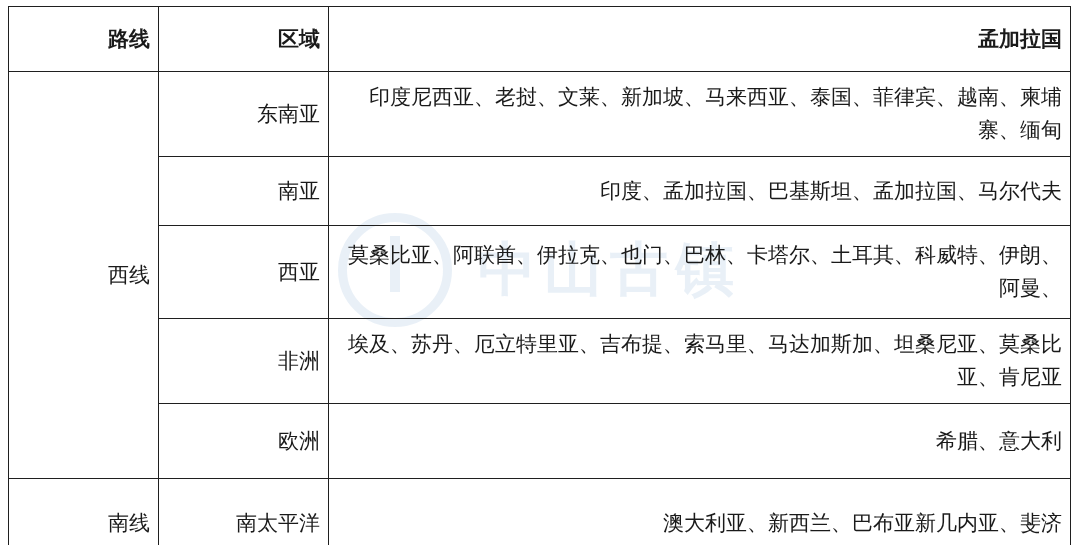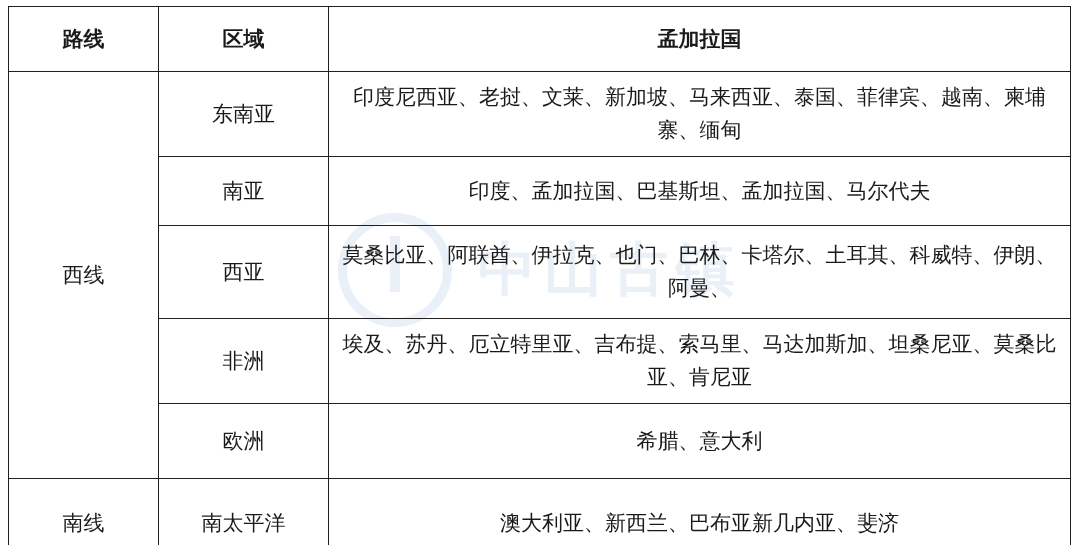--- a/index.html
+++ b/index.html
@@ -71,7 +71,7 @@
   table.route-table th,
   table.route-table td {
     border: 1px solid #1f1f1f;
-    text-align: center;
+    text-align: right;
     vertical-align: middle;
     font-size: 21px;
     line-height: 1.55;

